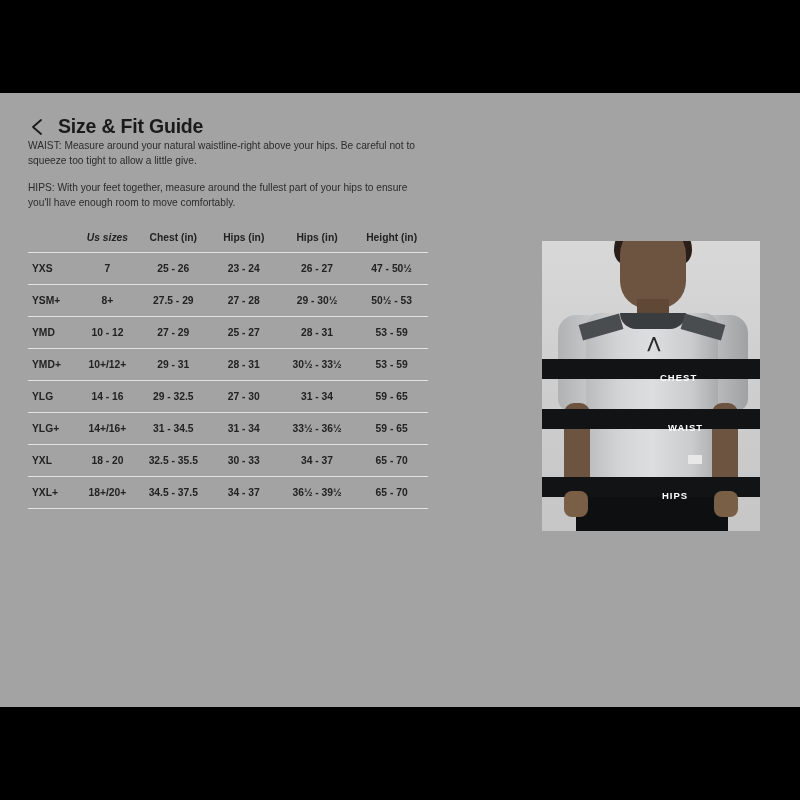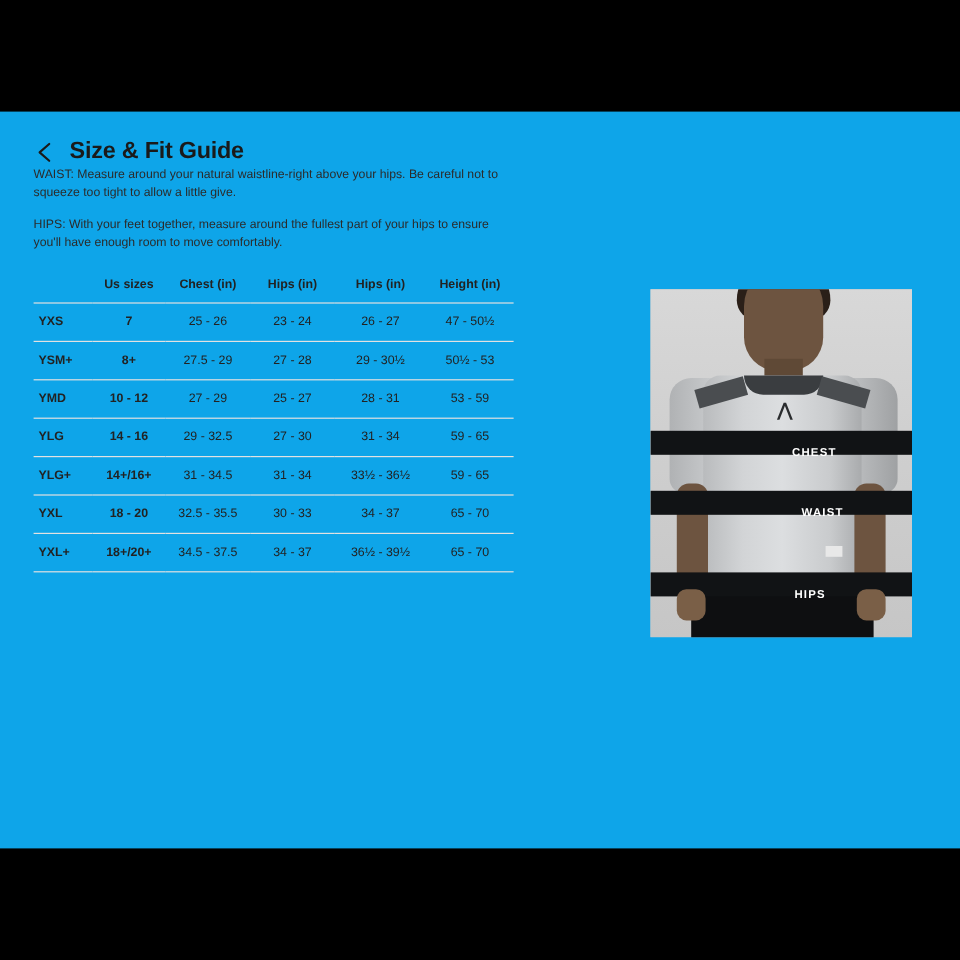--- a/index.html
+++ b/index.html
@@ -19,7 +19,7 @@
     top: 93px;
     width: 800px;
     height: 614px;
-    background: #0ea5e9;
+    background: #a3a3a3;
   }
   .header {
     display: flex;

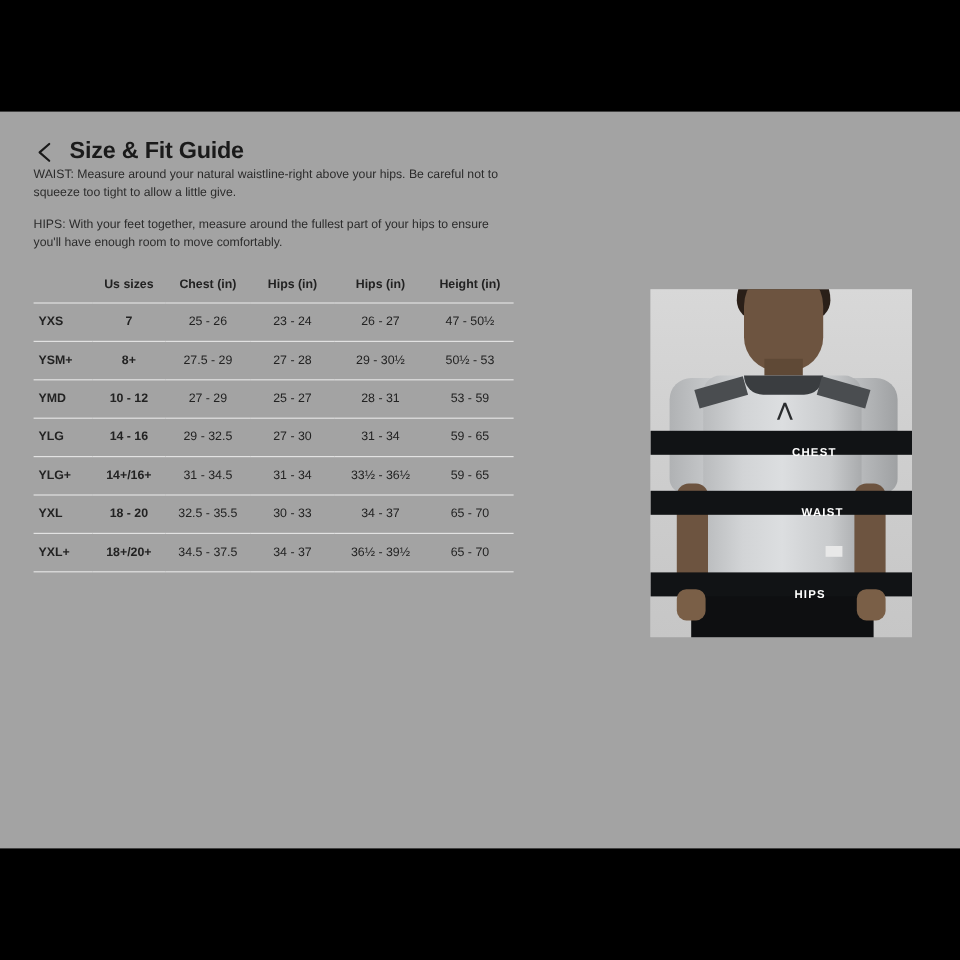--- a/index.html
+++ b/index.html
@@ -105,7 +105,7 @@
     font-weight: bold;
     width: 58px;
   }
-  table.size-chart th.col-us { width: 58px; }
+  table.size-chart th.col-us { width: 58px; font-style: italic; }
   table.size-chart th.col-chest,
   table.size-chart td.col-chest { width: 68px; }
   table.size-chart th.col-waist,

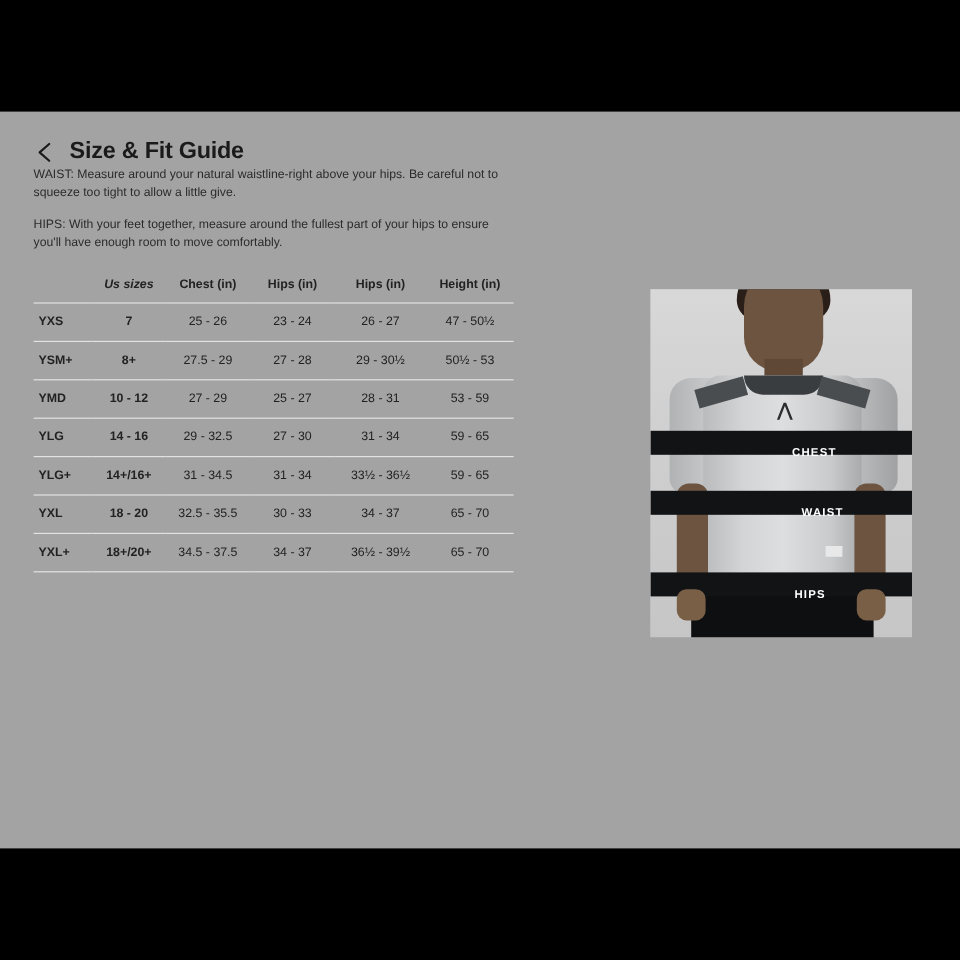--- a/index.html
+++ b/index.html
@@ -85,7 +85,7 @@
     padding: 10px 2px;
     text-align: center;
     border-bottom: 1px solid #e2e2e2;
-    font-weight: normal;
+    font-weight: bold;
     white-space: nowrap;
   }
   table.size-chart thead th {

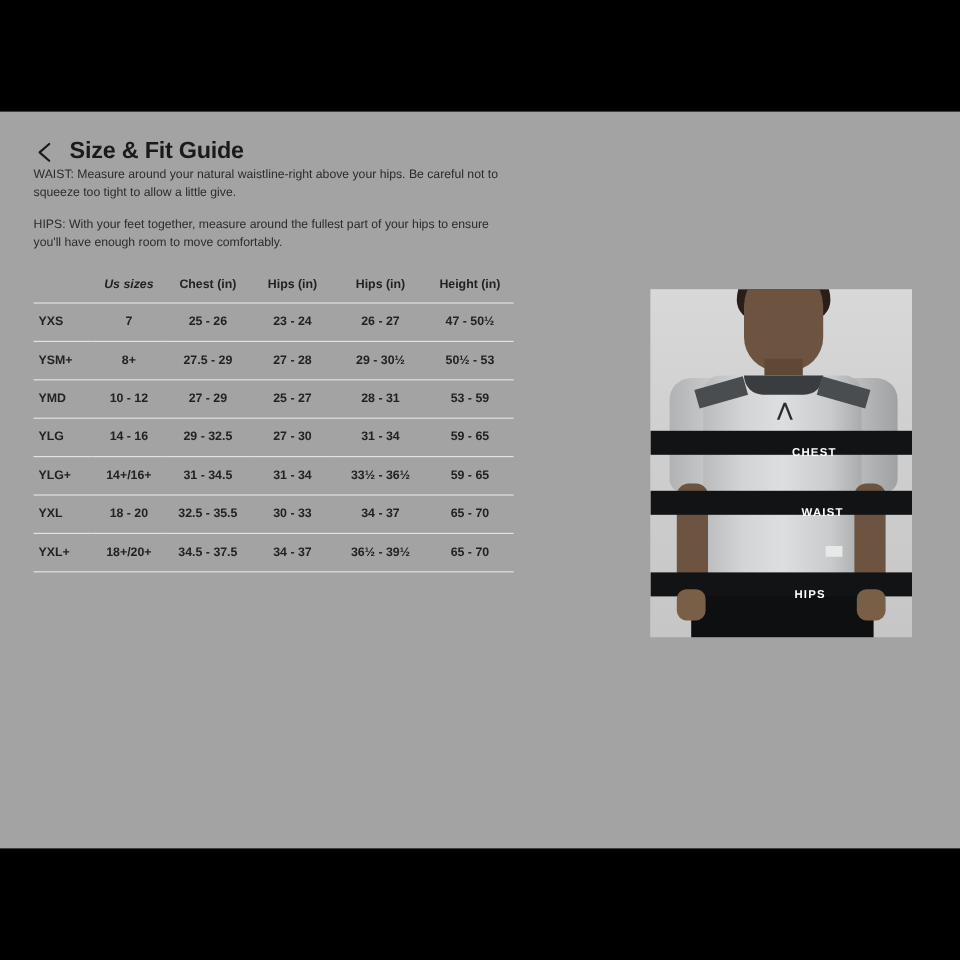--- a/index.html
+++ b/index.html
@@ -297,6 +297,14 @@
             <td class="col-chest">27 - 29</td>
             <td class="col-waist">25 - 27</td>
             <td class="col-hips">28 - 31</td>
+            <td class="col-height">53 - 59</td>
+          </tr>
+          <tr>
+            <td class="rowhead">YMD+</td>
+            <td class="ussize">10+/12+</td>
+            <td class="col-chest">29 - 31</td>
+            <td class="col-waist">28 - 31</td>
+            <td class="col-hips">30½ - 33½</td>
             <td class="col-height">53 - 59</td>
           </tr>
           <tr>

